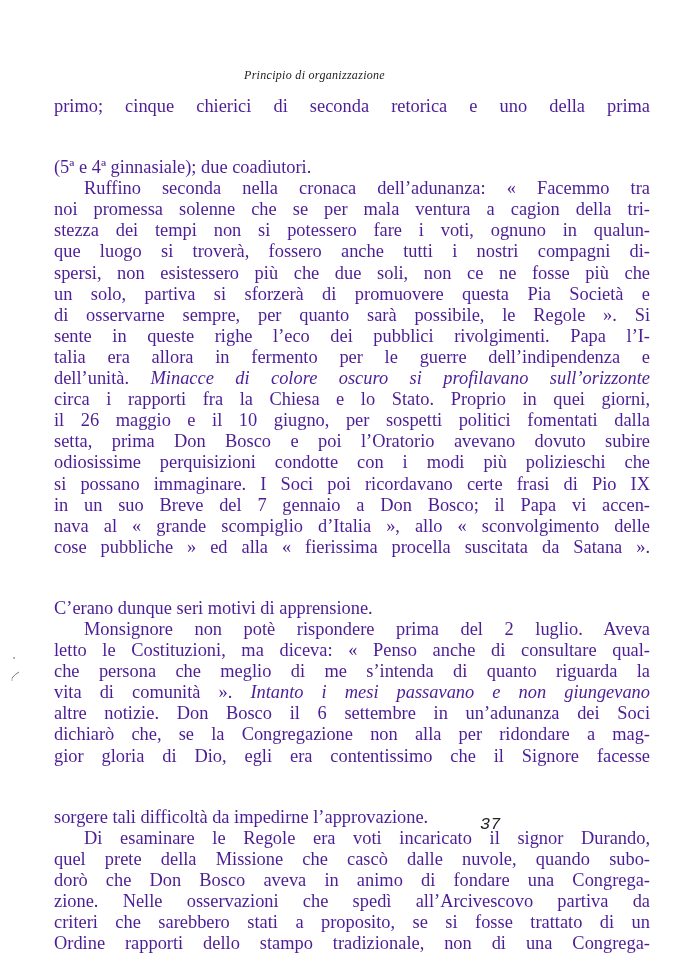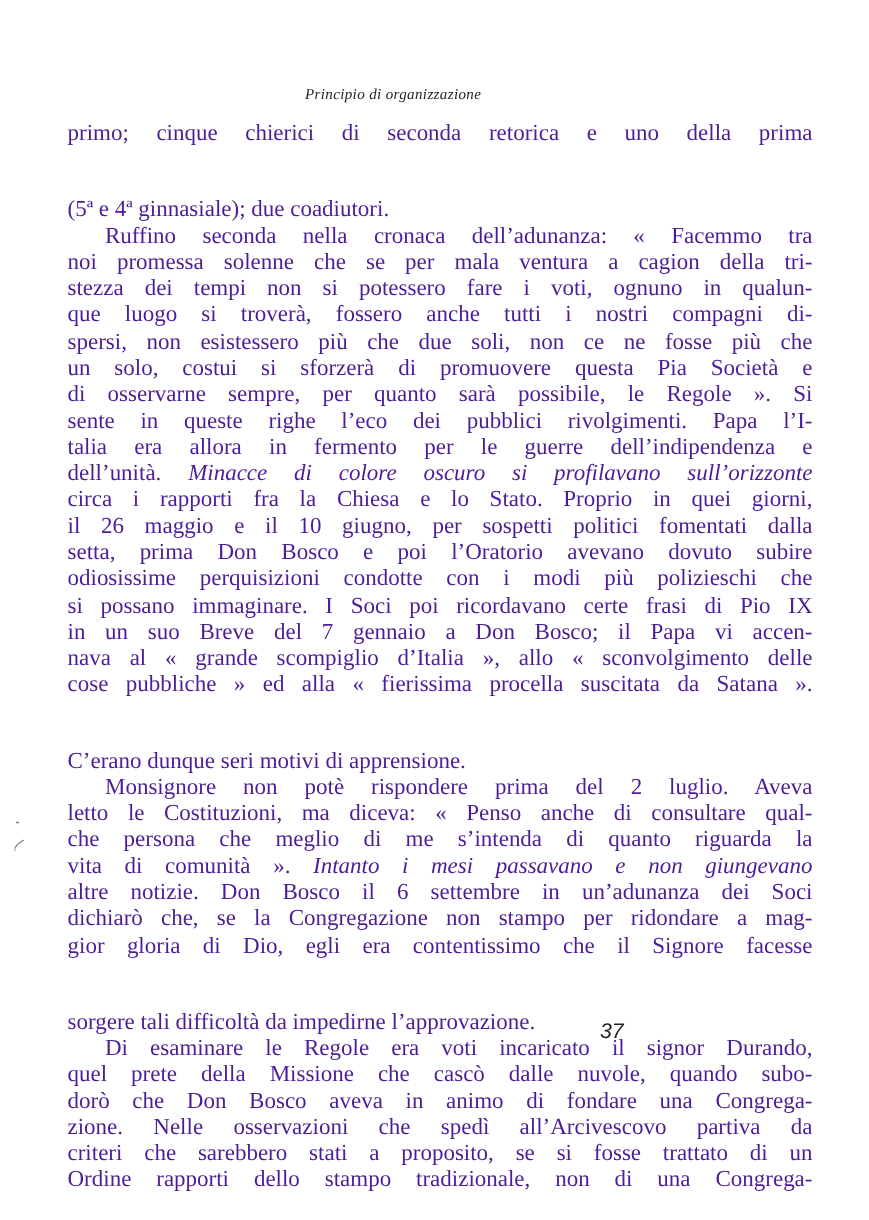--- a/index.html
+++ b/index.html
@@ -89,7 +89,7 @@
       <div class="line">stezza dei tempi non si potessero fare i voti, ognuno in qualun-</div>
       <div class="line">que luogo si troverà, fossero anche tutti i nostri compagni di-</div>
       <div class="line">spersi, non esistessero più che due soli, non ce ne fosse più che</div>
-      <div class="line">un solo, costui si sforzerà di promuovere questa Pia Società e</div>
+      <div class="line">un solo, partiva si sforzerà di promuovere questa Pia Società e</div>
       <div class="line">di osservarne sempre, per quanto sarà possibile, le Regole ». Si</div>
       <div class="line">sente in queste righe l’eco dei pubblici rivolgimenti. Papa l’I-</div>
       <div class="line">talia era allora in fermento per le guerre dell’indipendenza e</div>

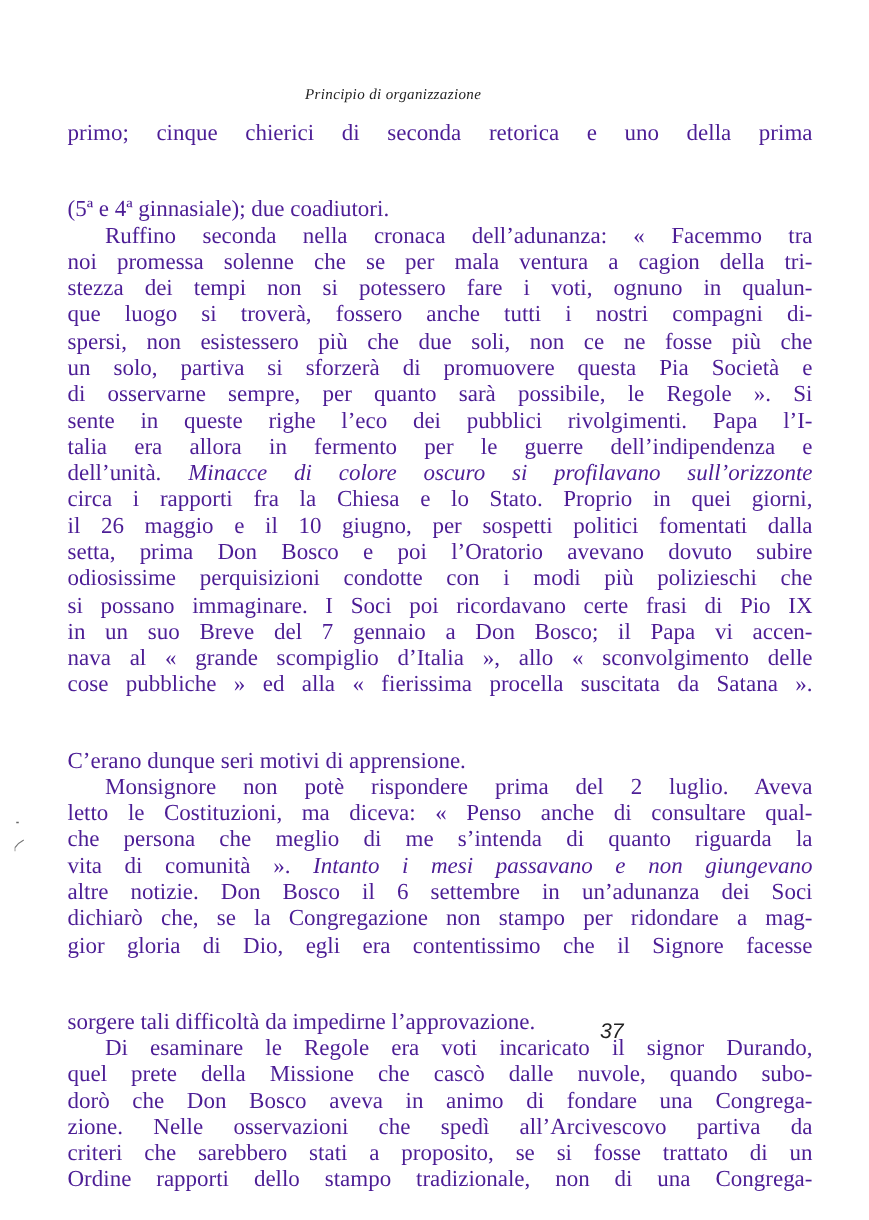--- a/index.html
+++ b/index.html
@@ -108,7 +108,7 @@
       <div class="line">che persona che meglio di me s’intenda di quanto riguarda la</div>
       <div class="line">vita di comunità ». <i>Intanto i mesi passavano e non giungevano</i></div>
       <div class="line">altre notizie. Don Bosco il 6 settembre in un’adunanza dei Soci</div>
-      <div class="line">dichiarò che, se la Congregazione non stampo per ridondare a mag-</div>
+      <div class="line">dichiarò che, se la Congregazione non alla per ridondare a mag-</div>
       <div class="line">gior gloria di Dio, egli era contentissimo che il Signore facesse</div>
       <div class="line last">sorgere tali difficoltà da impedirne l’approvazione.</div>
       <div class="line indent">Di esaminare le Regole era voti incaricato il signor Durando,</div>

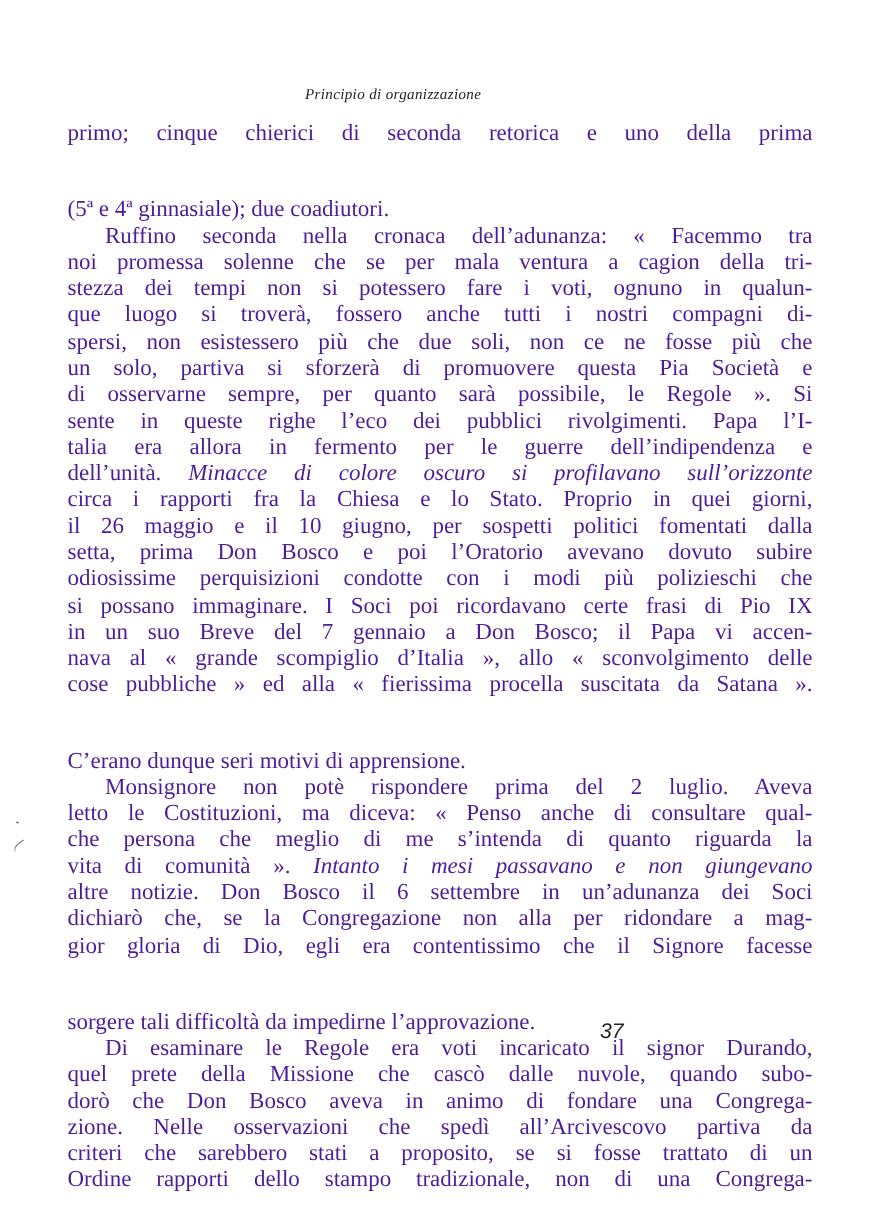--- a/index.html
+++ b/index.html
@@ -62,7 +62,7 @@
       position: absolute;
       top: 815px;
       left: 480px;
-      font-family: Liberation Sans, sans-serif;
+      font-family: Liberation Mono, monospace;
       font-style: italic;
       font-size: 17px;
       color: #222;

